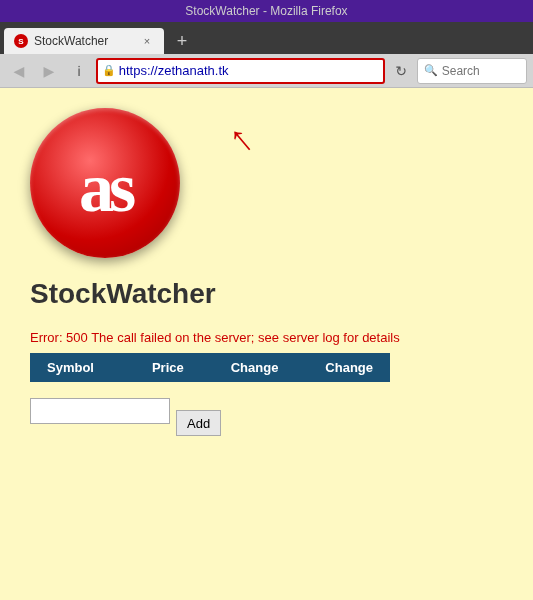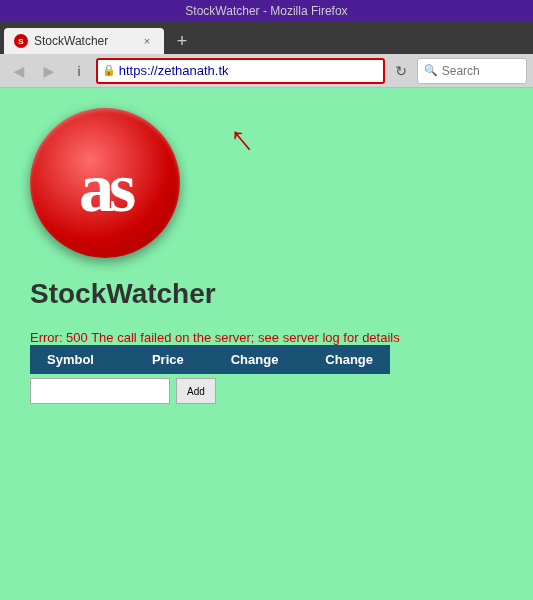--- a/index.html
+++ b/index.html
@@ -165,7 +165,7 @@
 
     
     .page-content {
-      background: #86efac;
+      background: #fef9c3;
       height: calc(600px - 22px - 32px - 34px);
       overflow-y: auto;
       padding: 20px 20px 20px 30px;

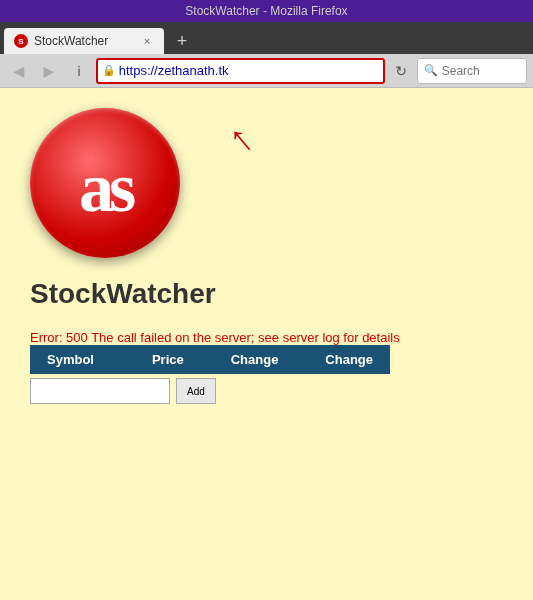--- a/index.html
+++ b/index.html
@@ -237,7 +237,7 @@
     .error-message {
       color: #cc0000;
       font-size: 13px;
-      margin-bottom: 0;
+      margin-bottom: 8px;
     }
 
     

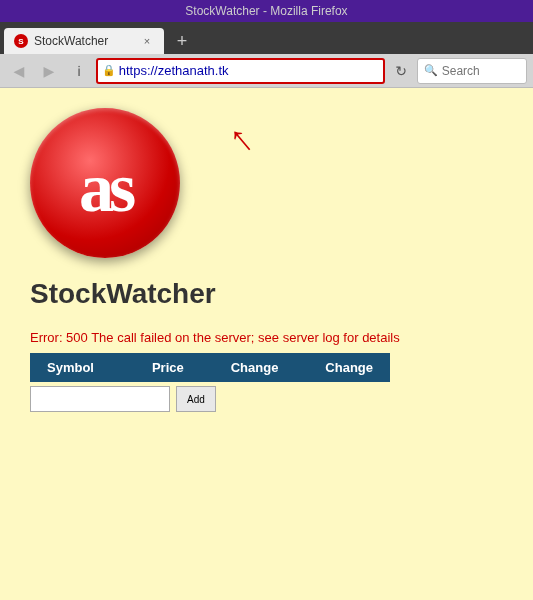--- a/index.html
+++ b/index.html
@@ -275,9 +275,10 @@
       background: #e8e8e8;
       border: 1px solid #aaa;
       padding: 3px 10px;
-      font-size: 10px;
-      cursor: pointer;
-      height: 26px;
+      font-size: 13px;
+      cursor: pointer;
+      height: 26px;
+      margin-top: 24px;
     }
   </style>
 </head>

